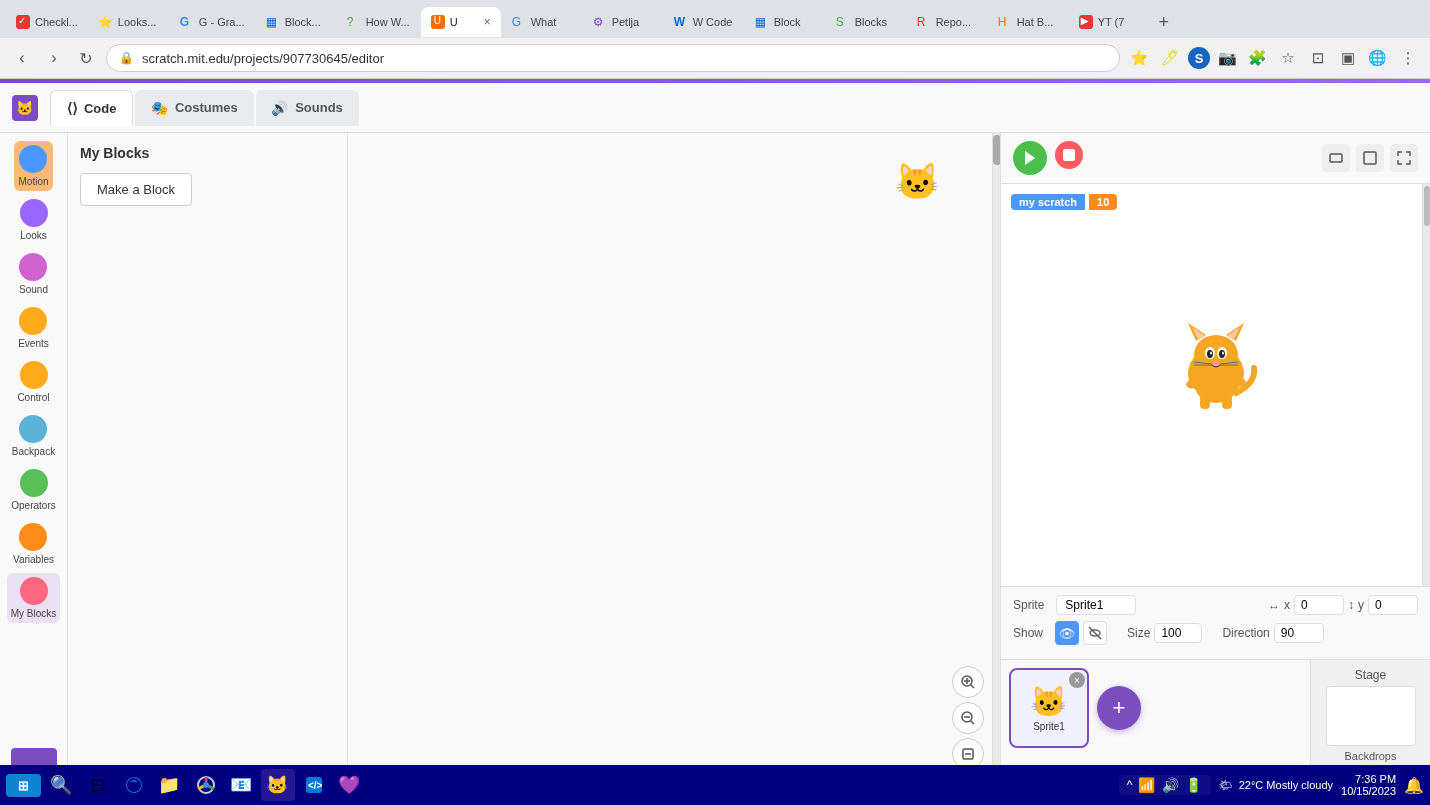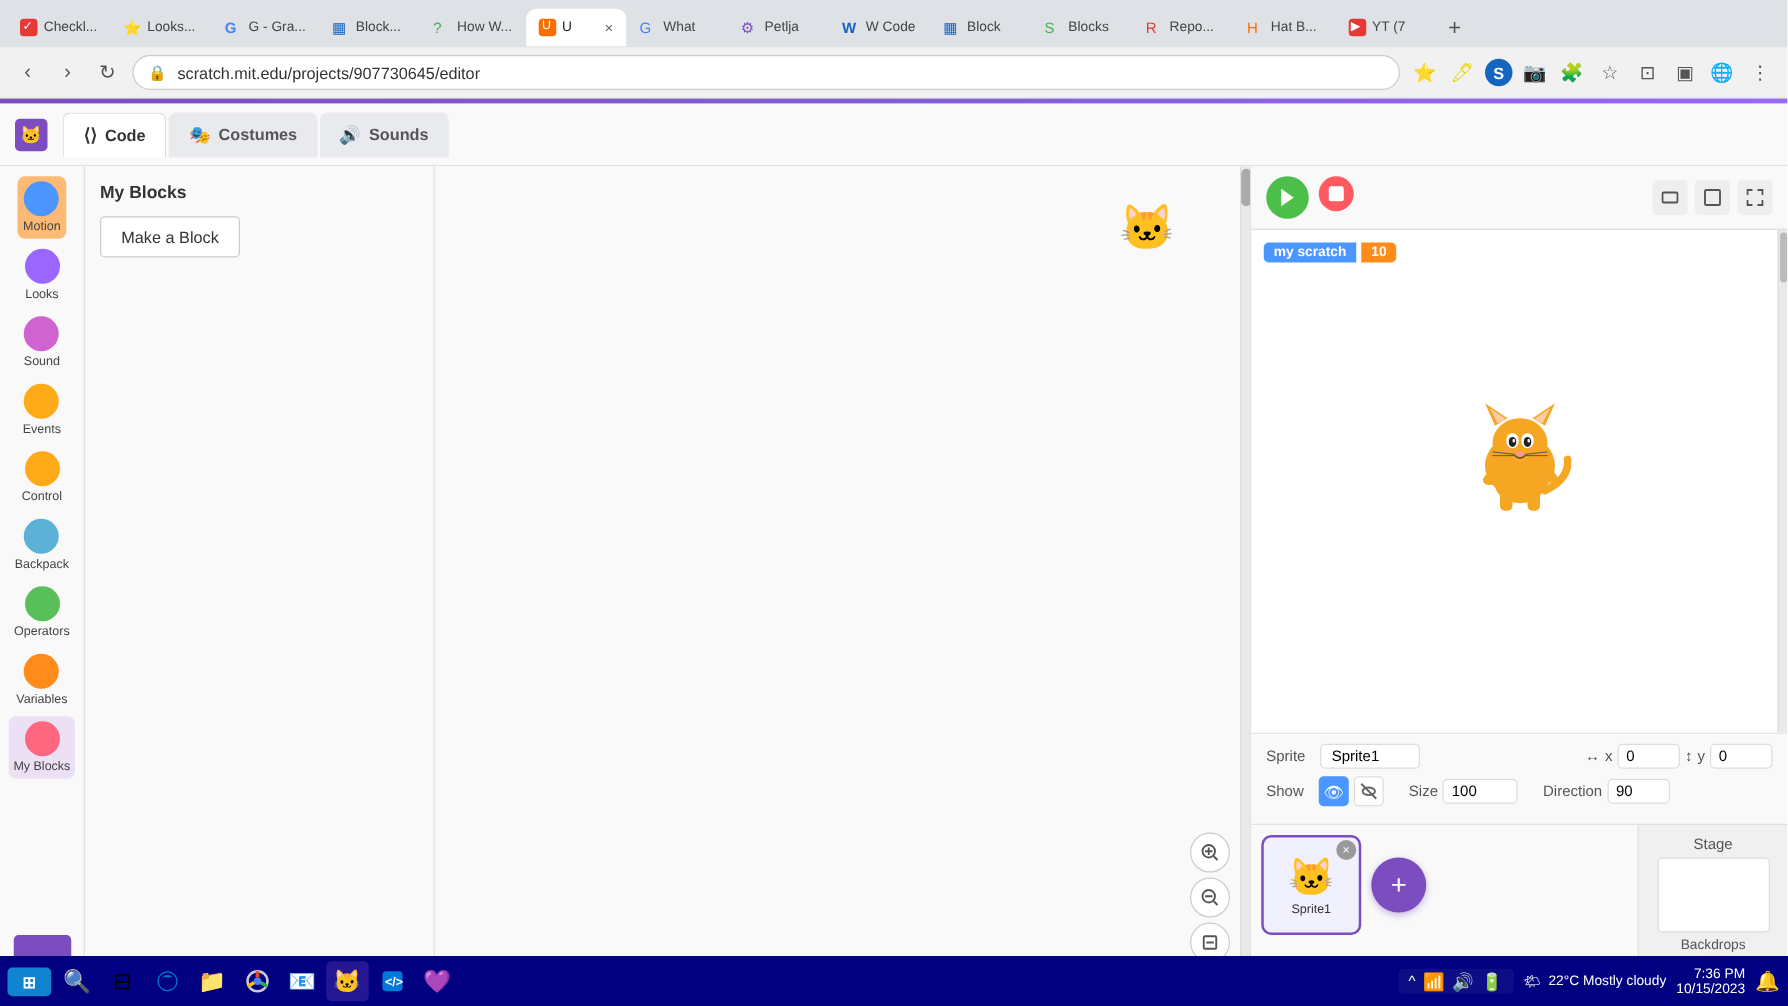--- a/index.html
+++ b/index.html
@@ -891,7 +891,7 @@
           </div>
           <div style="display:flex;align-items:center;gap:4px;margin-left:8px;justify-content:flex-end;">
             <span class="sprite-label">Size</span>
-            <input type="text" class="coord-input" style="width: 60px;" value="100">
+            <input type="text" class="coord-input" style="width: 48px;" value="100">
           </div>
           <div style="display:flex;align-items:center;gap:4px;margin-left:8px;">
             <span class="sprite-label">Direction</span>

